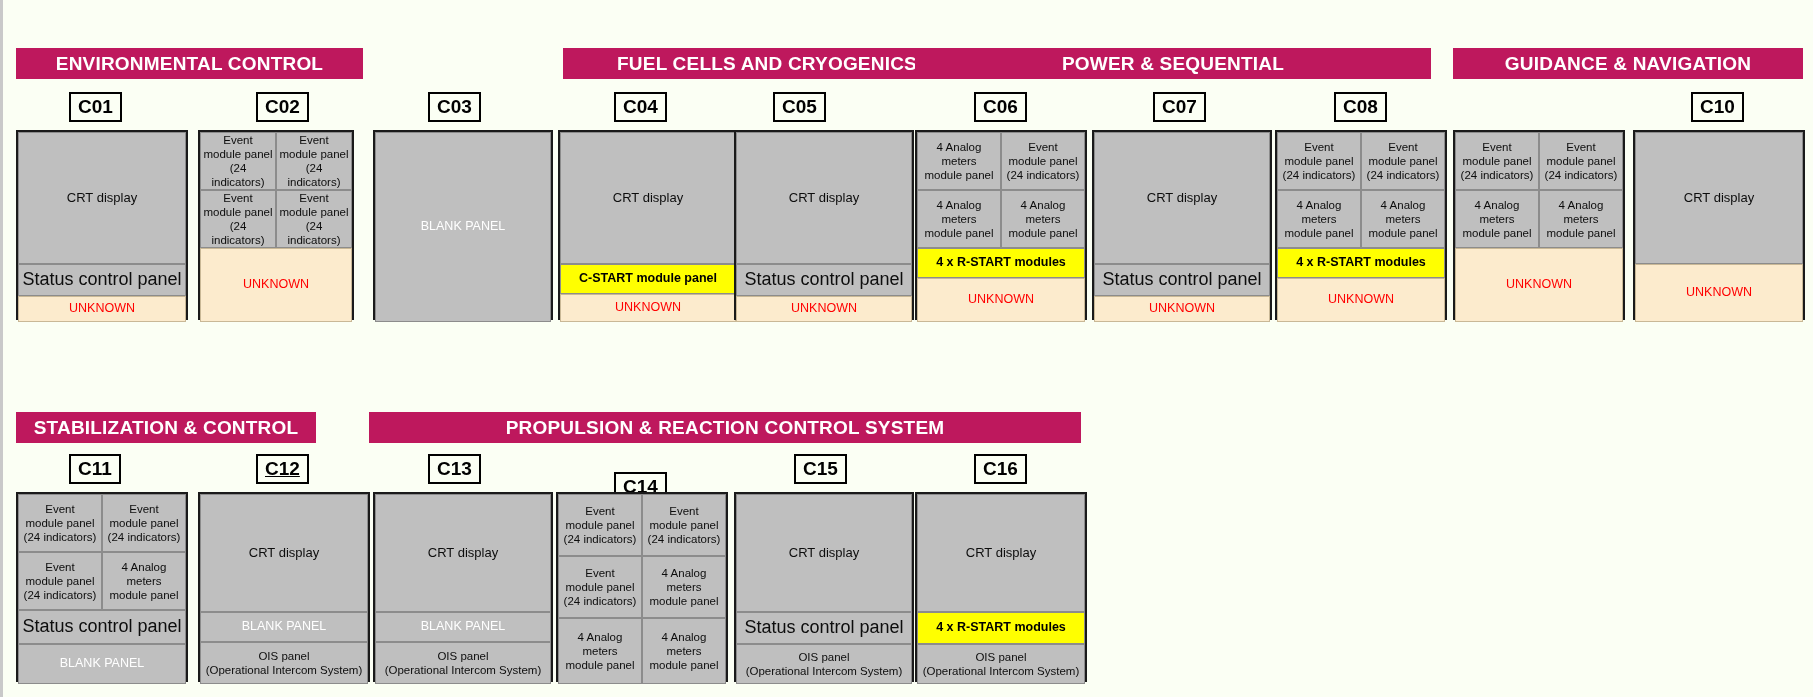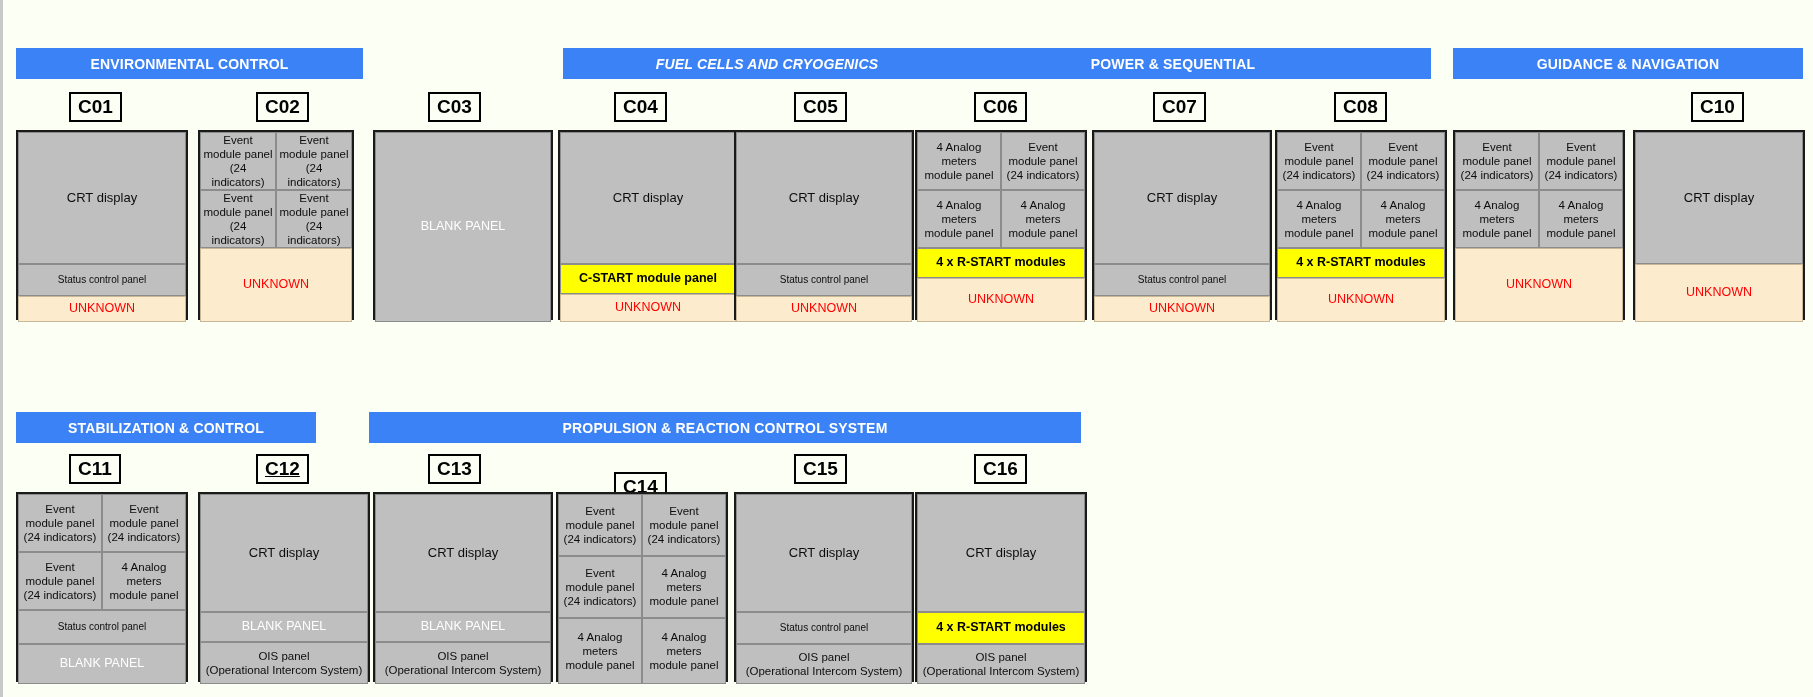--- a/index.html
+++ b/index.html
@@ -25,10 +25,10 @@
   
   .section-bar {
     position: absolute;
-    background: #3b82f6;
+    background: #be185d;
     color: #ffffff;
     font-weight: bold;
-    font-size: 14px;
+    font-size: 19px;
     letter-spacing: .2px;
     display: flex;
     align-items: center;

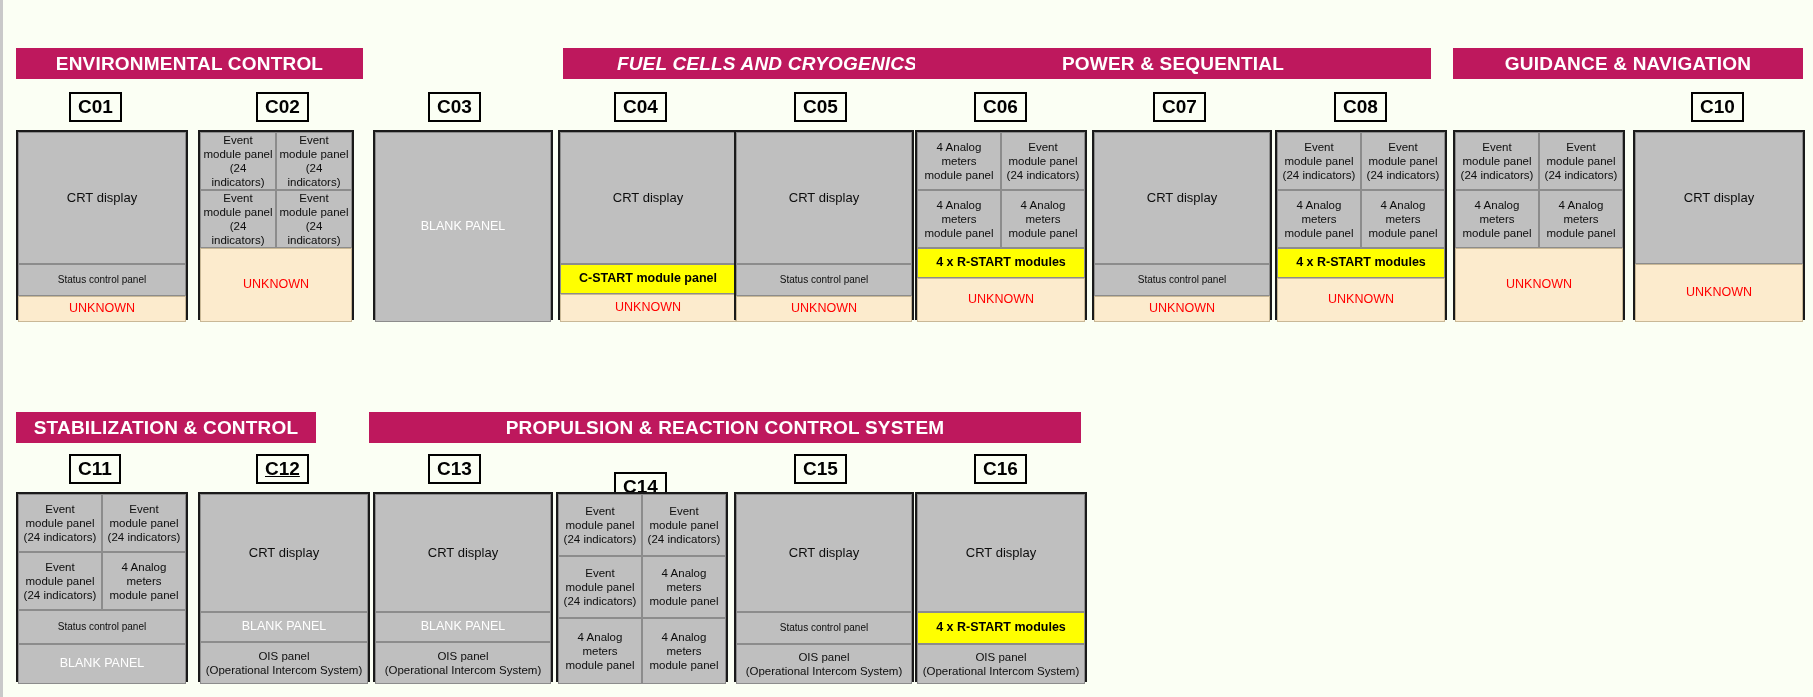--- a/index.html
+++ b/index.html
@@ -114,7 +114,7 @@
 <div class="stage">
   <div id="sections-layer">
       <div class="section-bar" style="left: 13px; top: 48px; width: 347px;">ENVIRONMENTAL CONTROL</div>
-      <div class="section-bar" style="left: 560px; top: 48px; width: 408px; font-style: italic;">FUEL CELLS AND CRYOGENICS</div>
+      <div class="section-bar" style="left: 560px; top: 48px; width: 408px;">FUEL CELLS AND CRYOGENICS</div>
       <div class="section-bar" style="left: 912px; top: 48px; width: 516px;">POWER &amp; SEQUENTIAL</div>
       <div class="section-bar" style="left: 1450px; top: 48px; width: 350px;">GUIDANCE &amp; NAVIGATION</div>
       <div class="section-bar" style="left: 13px; top: 412px; width: 300px;">STABILIZATION &amp; CONTROL</div>

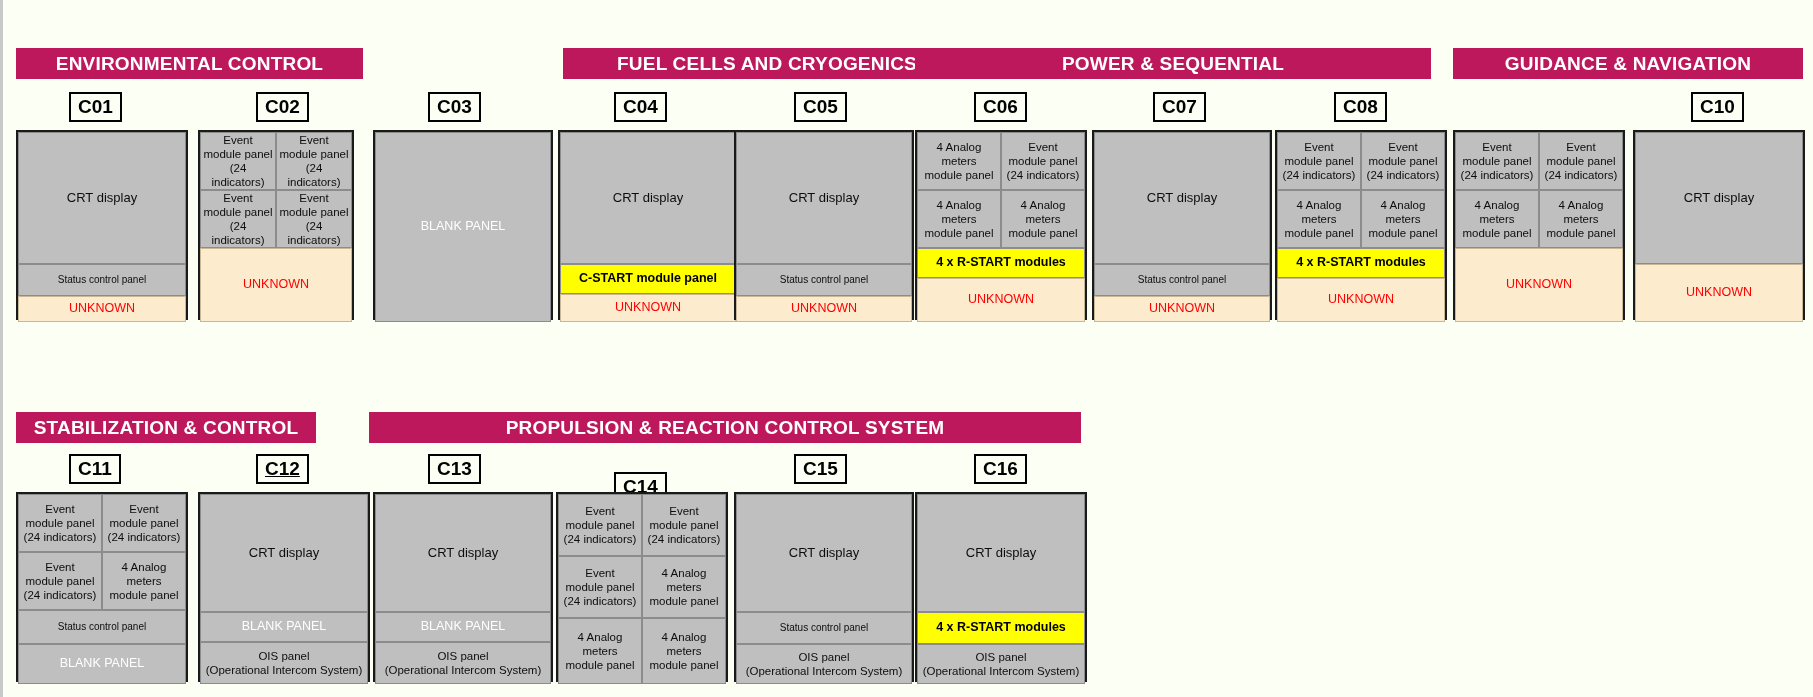--- a/index.html
+++ b/index.html
@@ -173,7 +173,7 @@
           <div class="cell full unknown">UNKNOWN</div>
         </div>
       </div>
-      <div class="id-tag" style="left: 791px; top: 92px;">C05</div>
+      <div class="id-tag" style="left: 770px; top: 92px;">C05</div>
       <div class="console" style="left: 731px; top: 130px; width: 180px; height: 190px;">
         <div class="row" style="height: 132px; flex: 0 0 132px;">
           <div class="cell full crt">CRT display</div>

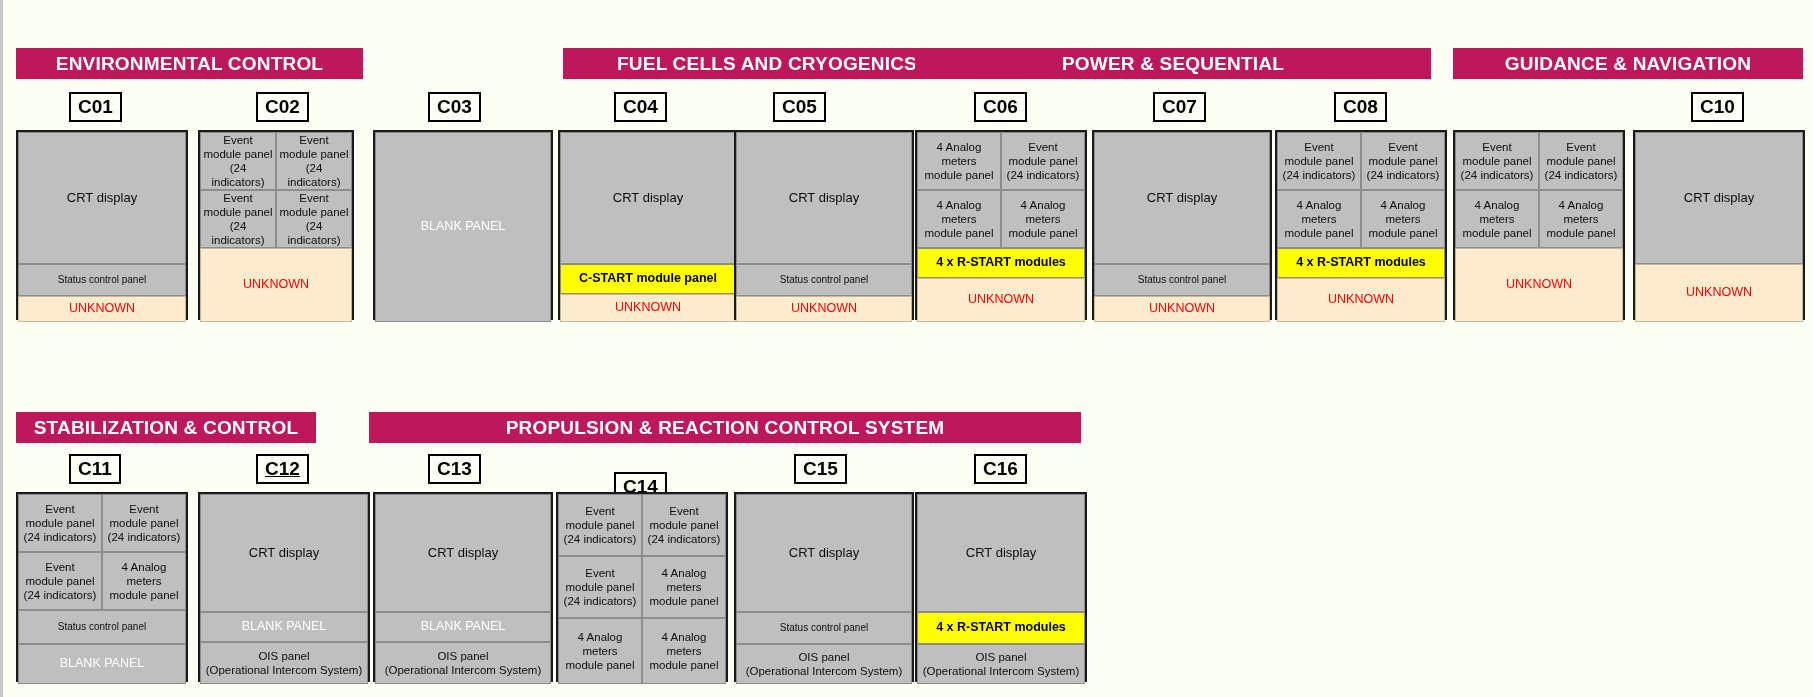--- a/index.html
+++ b/index.html
@@ -105,7 +105,7 @@
     font-size: 12.5px;
     border: 1px solid #8c8c8c;
   }
-  .cell.status { font-size: 10px; }
+  .cell.status { font-size: 18px; }
   .cell.ois { font-size: 11.5px; }
 </style>
 </head>

